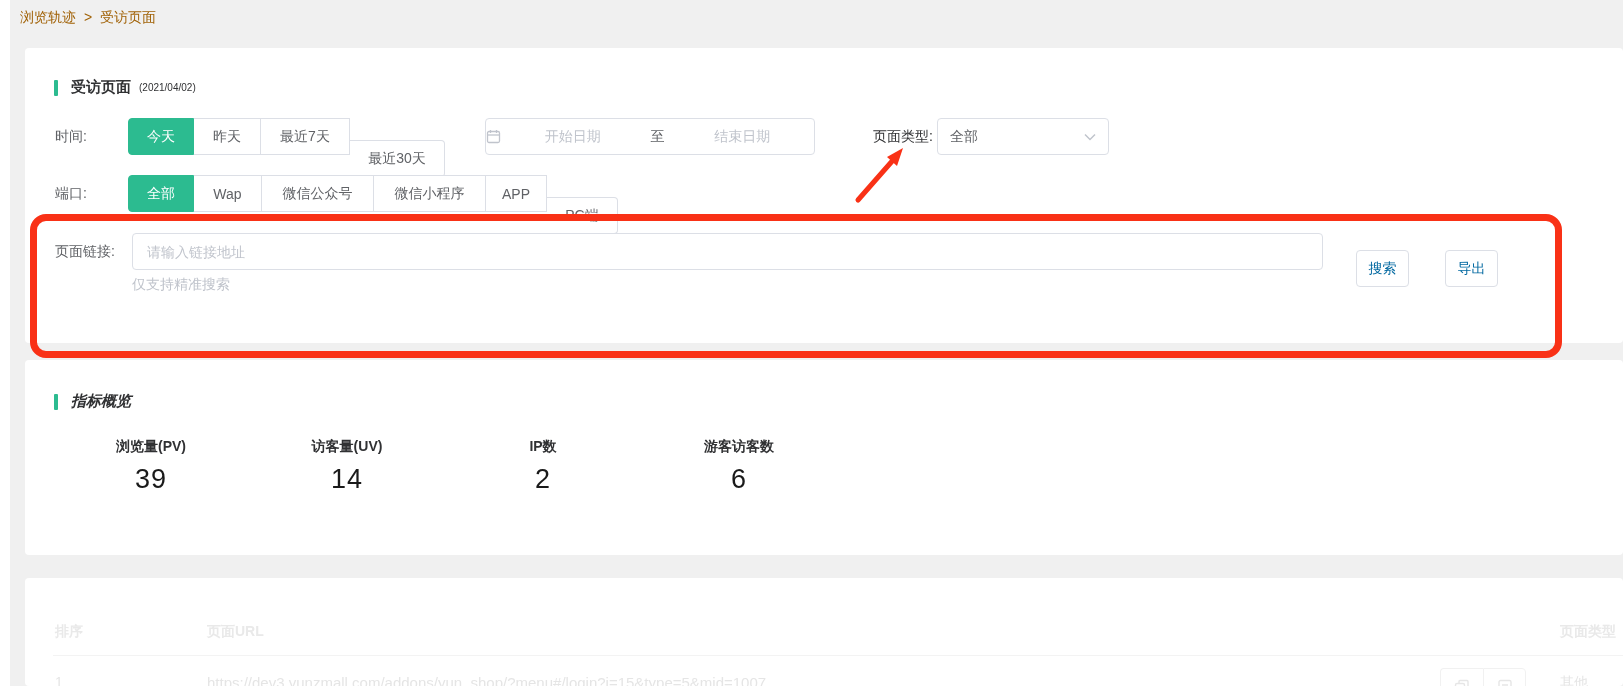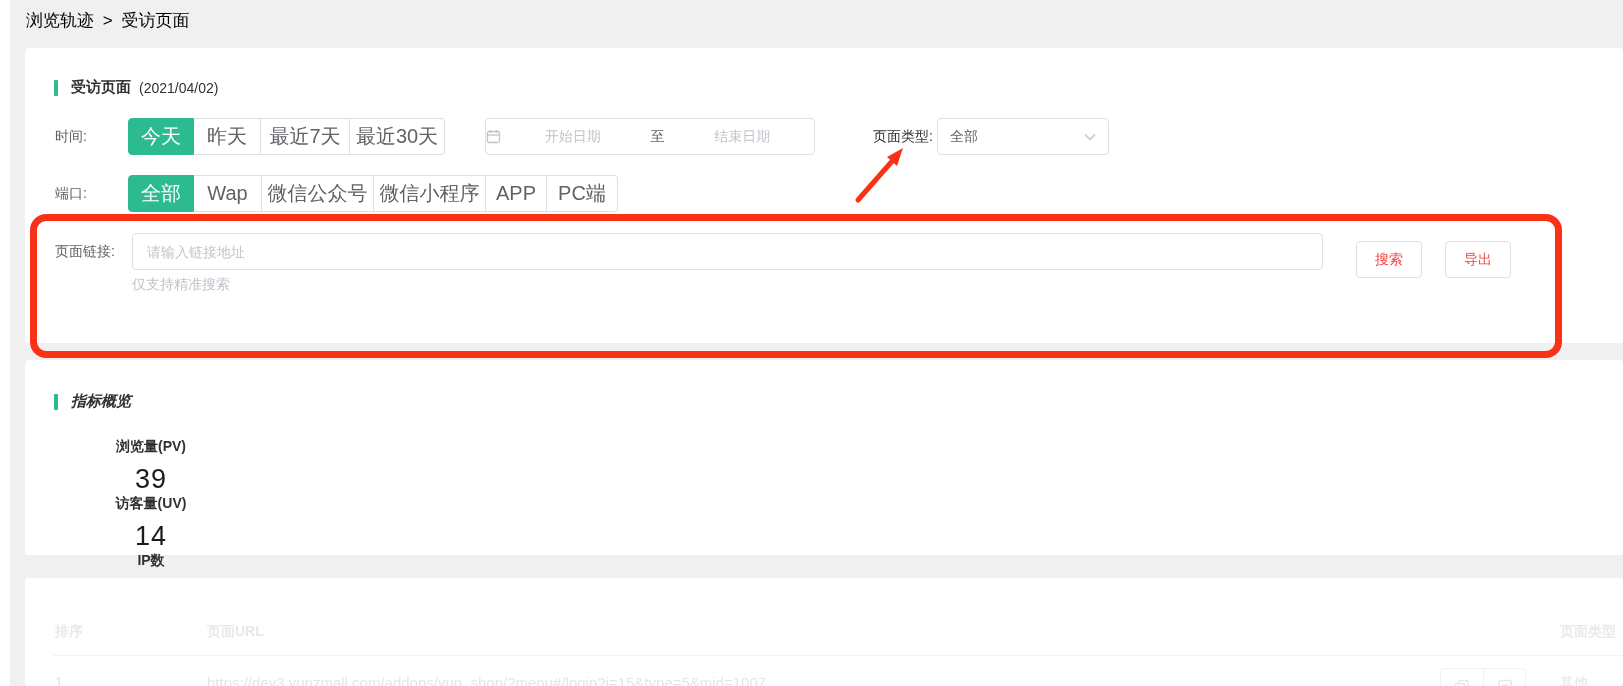--- a/index.html
+++ b/index.html
@@ -12,7 +12,7 @@
     color:#303133;
   }
   .left-strip { position:absolute; left:0; top:0; width:10px; height:686px; background:#fff; }
-  .breadcrumb { position:absolute; left:26px; top:9px; font-size:17px; color:#000000; }
+  .breadcrumb { position:absolute; left:20px; top:9px; font-size:14px; color:#a16207; }
   .breadcrumb span { margin-right:4px; }
   .card { position:absolute; left:25px; right:0; background:#fff; border-radius:4px; }
   .card1 { top:48px; height:295px; }

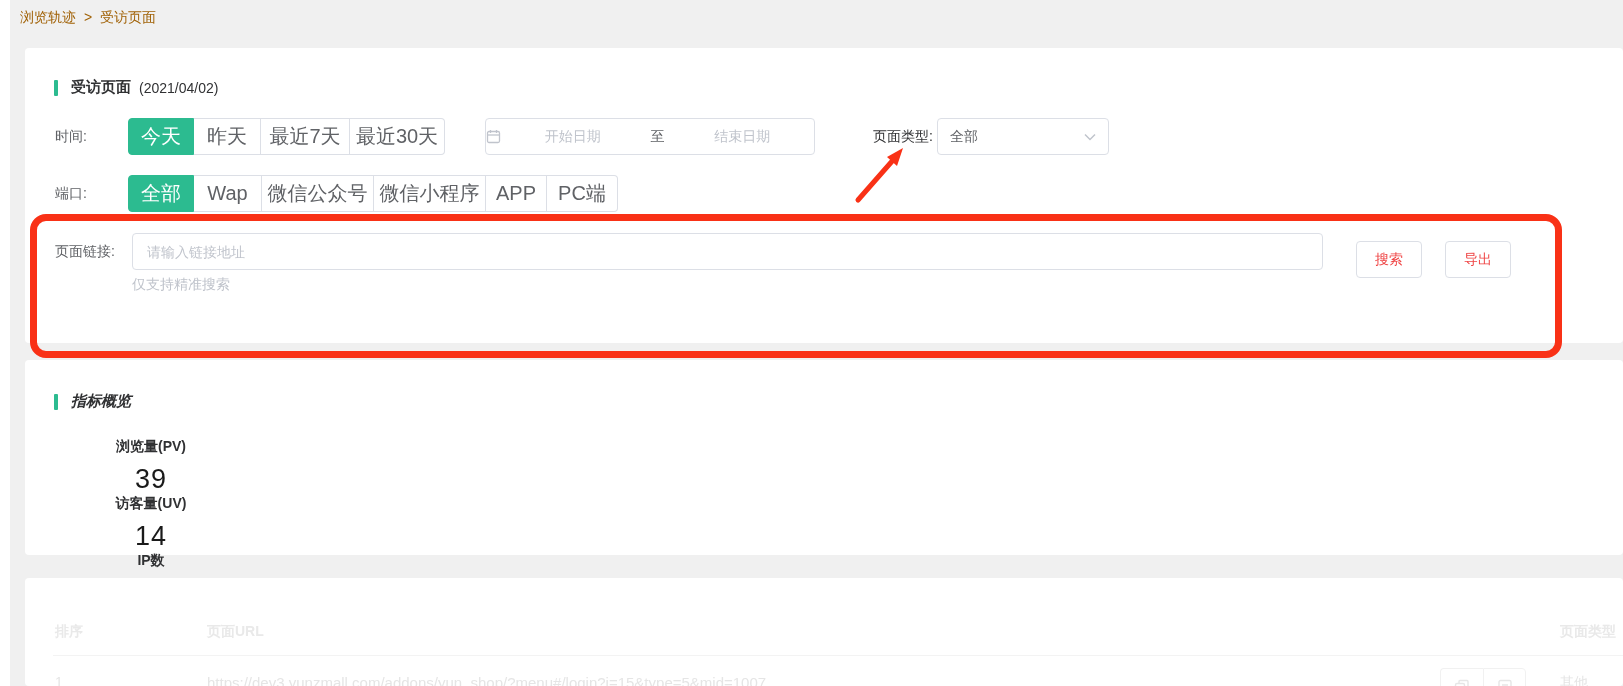--- a/index.html
+++ b/index.html
@@ -22,7 +22,7 @@
   .section-title { position:absolute; left:29px; display:flex; align-items:center; }
   .green-bar { width:4px; height:16px; background:#2cbb90; margin-right:13px; border-radius:1px; }
   .section-title b { font-size:15px; color:#303133; font-weight:bold; }
-  .section-title .note { font-size:14px; color:#303133; margin-left:8px; }
+  .section-title .note { font-size:10px; color:#303133; margin-left:8px; }
 
   .row-label { position:absolute; left:30px; font-size:14px; color:#606266; }
 

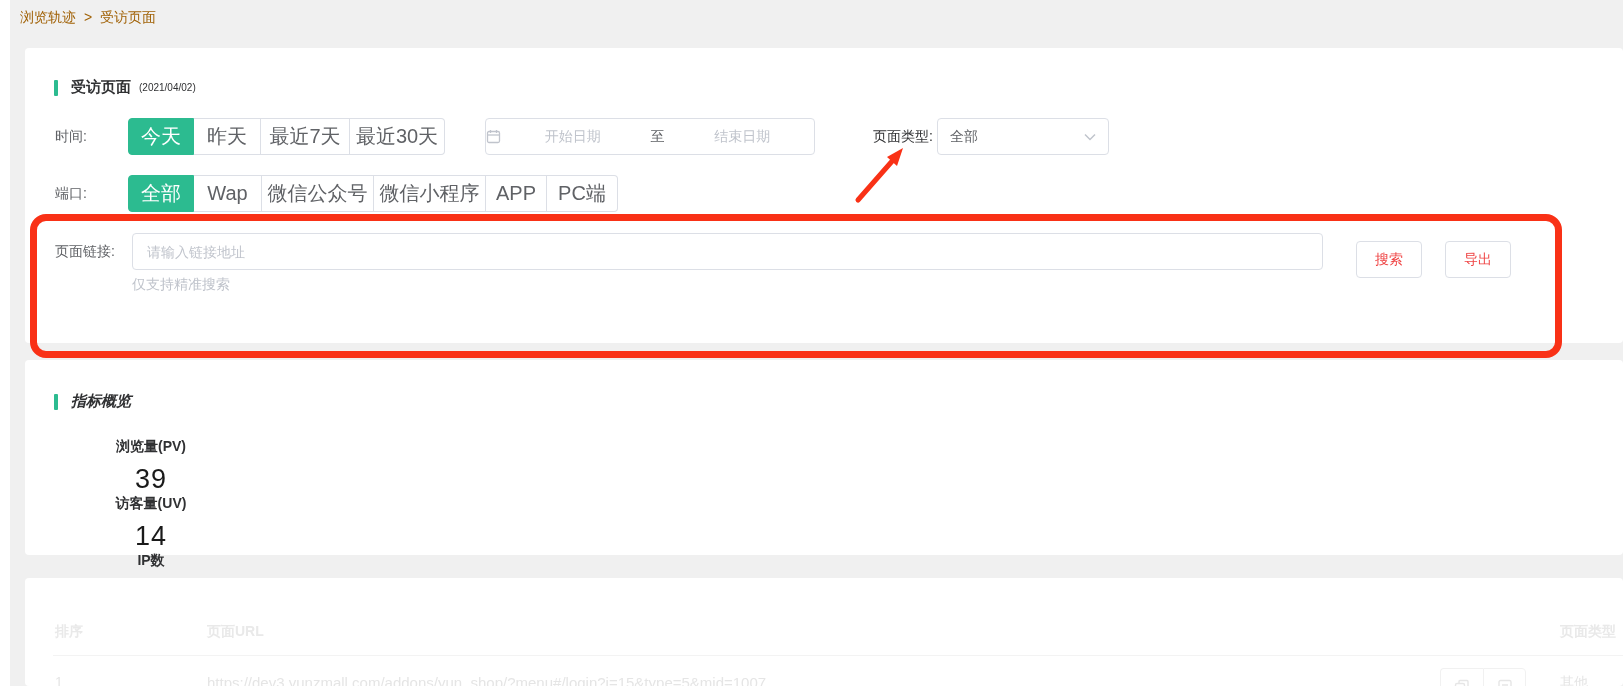--- a/index.html
+++ b/index.html
@@ -30,7 +30,7 @@
   .btn-group .seg {
     height:37px; display:flex; align-items:center; justify-content:center;
     border:1px solid #dcdfe6; border-left:none;
-    background:#fff; color:#606266; font-size:20px; cursor:pointer;
+    background:#fff; color:#606266; font-size:14px; cursor:pointer;
   }
   .btn-group .seg:first-child { border-left:1px solid #dcdfe6; border-radius:4px 0 0 4px; }
   .btn-group .seg:last-child { border-radius:0 4px 4px 0; }

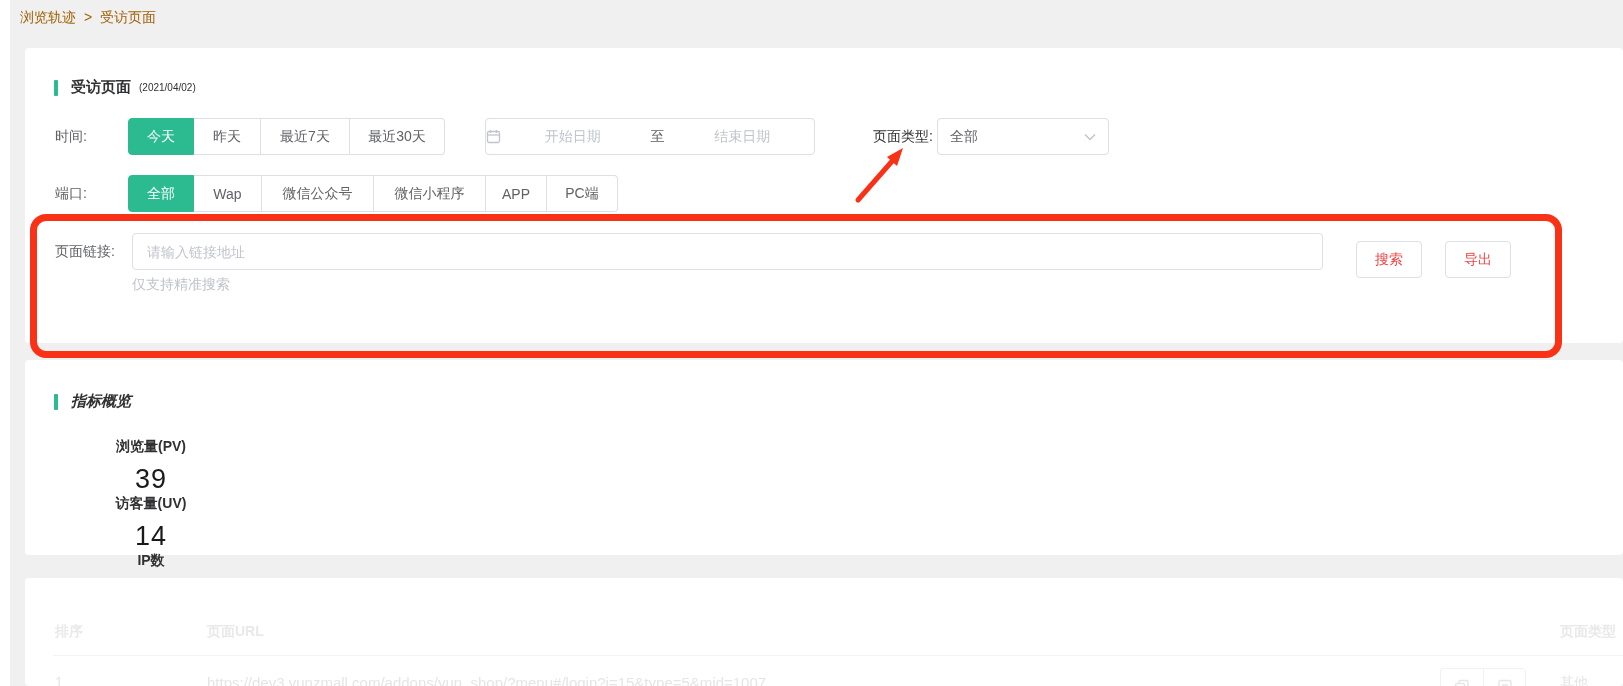--- a/index.html
+++ b/index.html
@@ -33,7 +33,7 @@
     background:#fff; color:#606266; font-size:14px; cursor:pointer;
   }
   .btn-group .seg:first-child { border-left:1px solid #dcdfe6; border-radius:4px 0 0 4px; }
-  .btn-group .seg:last-child { border-radius:0 4px 4px 0; }
+  .btn-group .seg:last-child { border-radius:0 4px 4px 0;margin-top:22px; }
   .btn-group .seg.selected {
     background:#2cbb90; border-color:#2cbb90; color:#fff;
   }

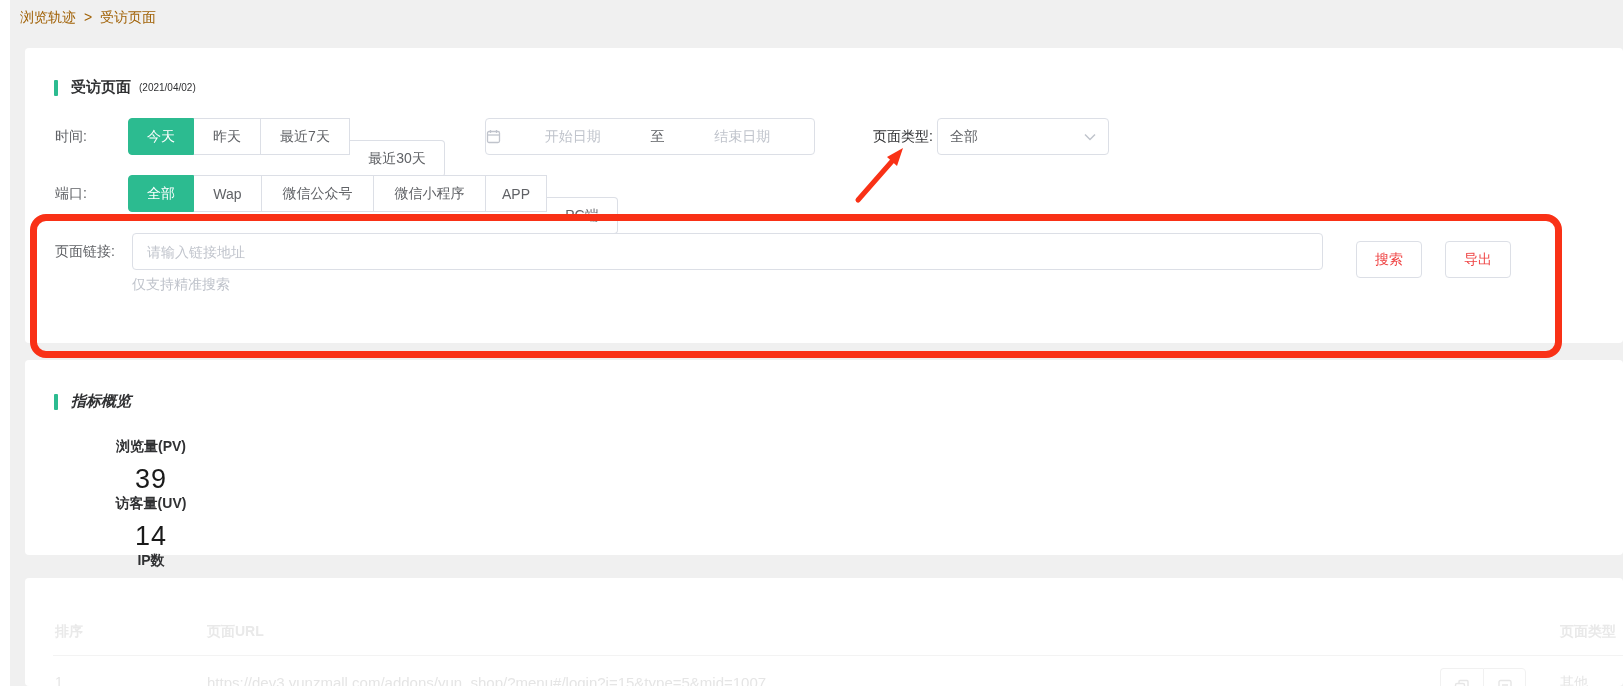--- a/index.html
+++ b/index.html
@@ -65,9 +65,9 @@
   .hint { position:absolute; left:107px; top:228px; font-size:14px; color:#bfc3cb; }
 
   .plain-btn {
-    position:absolute; top:193px; height:37px; width:66px;
+    position:absolute; top:202px; height:37px; width:53px;
     border:1px solid #dcdfe6; border-radius:4px; background:#fff;
-    font-size:14px; color:#ef4444; cursor:pointer;
+    font-size:14px; color:#0369a1; cursor:pointer;
     font-family:"Liberation Sans","DejaVu Sans",sans-serif;
   }
   .btn-search { left:1331px; }

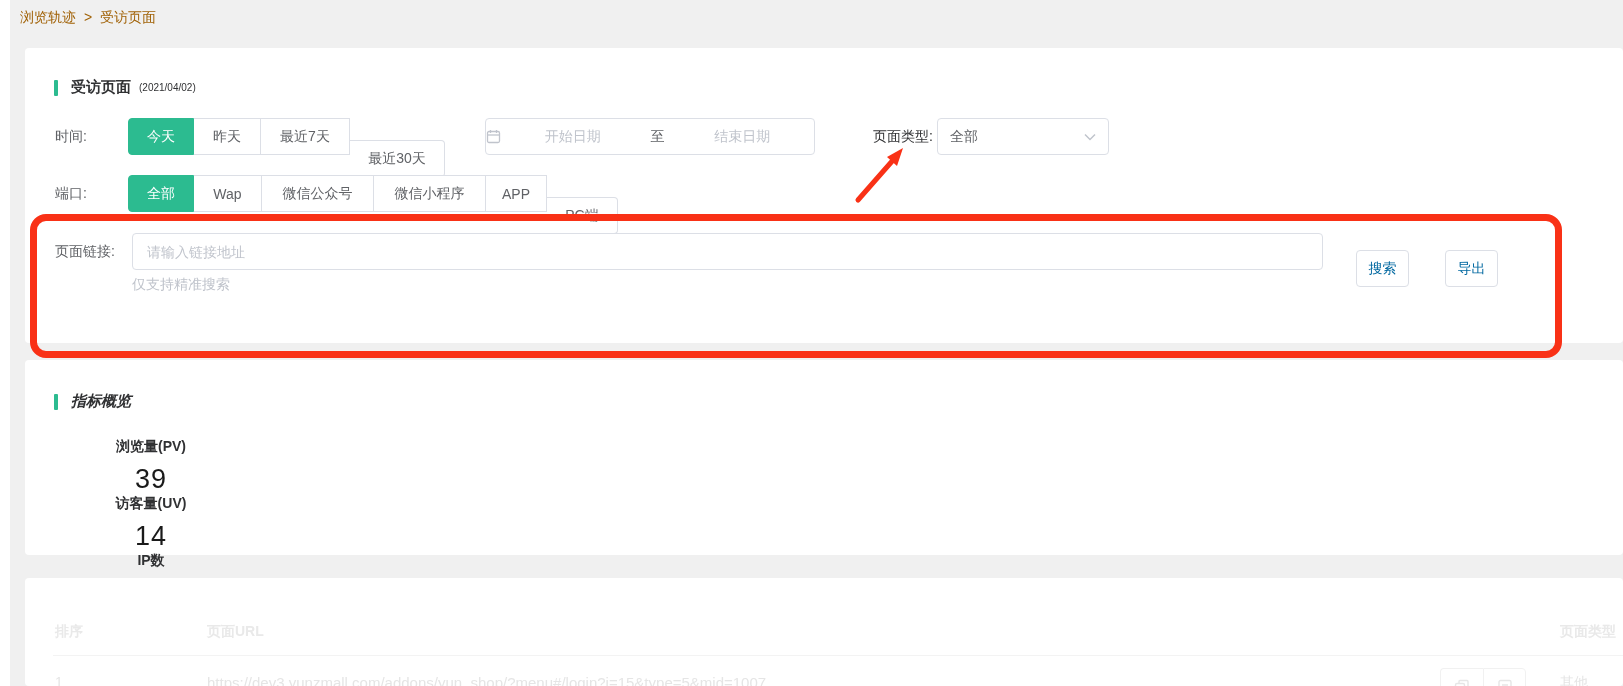--- a/index.html
+++ b/index.html
@@ -81,7 +81,7 @@
   .red-arrow { position:absolute; left:840px; top:140px; z-index:21; pointer-events:none; }
 
   
-  .metrics-row { position:absolute; left:28px; top:78px; display:flex;flex-direction:column; }
+  .metrics-row { position:absolute; left:28px; top:78px; display:flex; }
   .metric { width:196px; text-align:center; }
   .metric .m-label { font-size:14px; font-weight:bold; color:#303133; }
   .metric .m-value { font-size:27px; color:#1a1a1a; margin-top:8px; letter-spacing:1px; }

